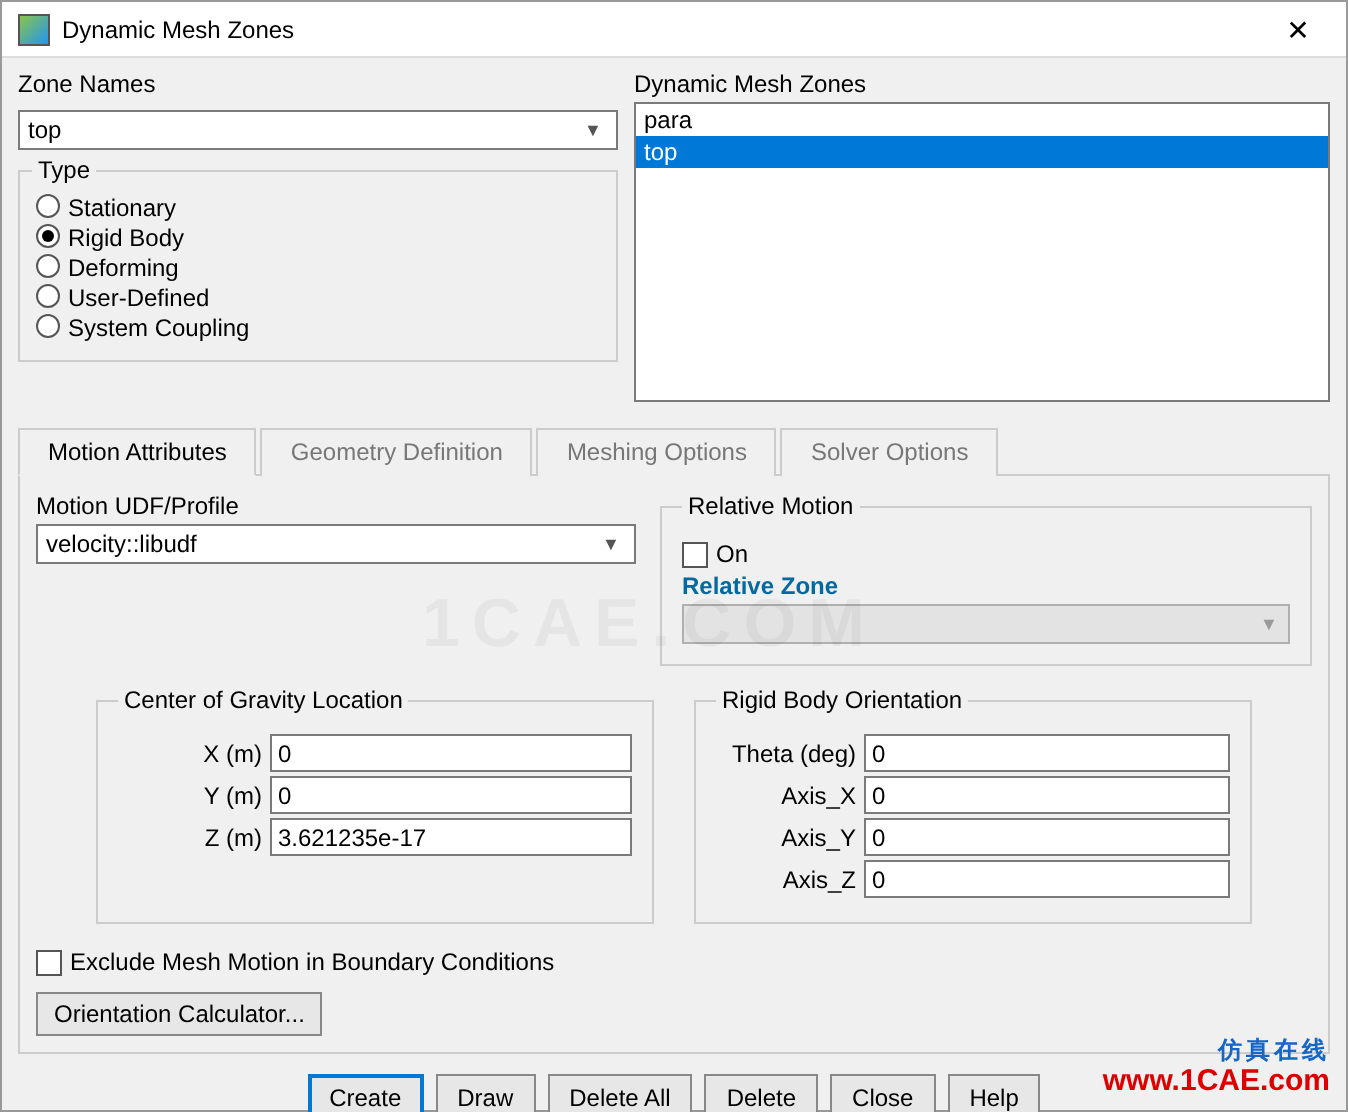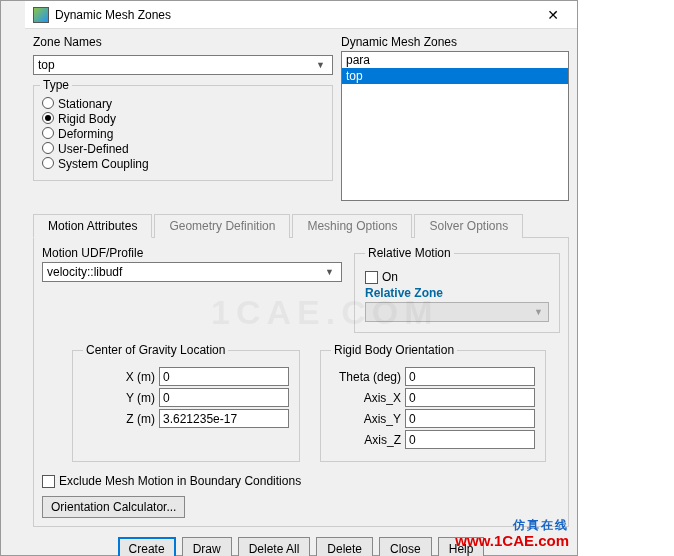--- a/index.html
+++ b/index.html
@@ -4,7 +4,7 @@
 <style>
   * { box-sizing: border-box; font-family: 'SimSun', 'MS Sans Serif', sans-serif; font-size: 12px; }
   body { margin: 0; background: #fff; }
-  .window { width: 578px; height: 556px; background: #f0f0f0; border: 1px solid #999; position: relative; padding-left: 24px; }
+  .window { width: 674px; height: 556px; background: #f0f0f0; border: 1px solid #999; position: relative; }
   .titlebar { height: 28px; background: #fff; border-bottom: 1px solid #ddd; display: flex; align-items: center; padding: 0 8px; }
   .titlebar-icon { width: 16px; height: 16px; background: linear-gradient(135deg,#8bc34a,#2196f3); margin-right: 6px; border:1px solid #555;}
   .titlebar-title { flex: 1; }

